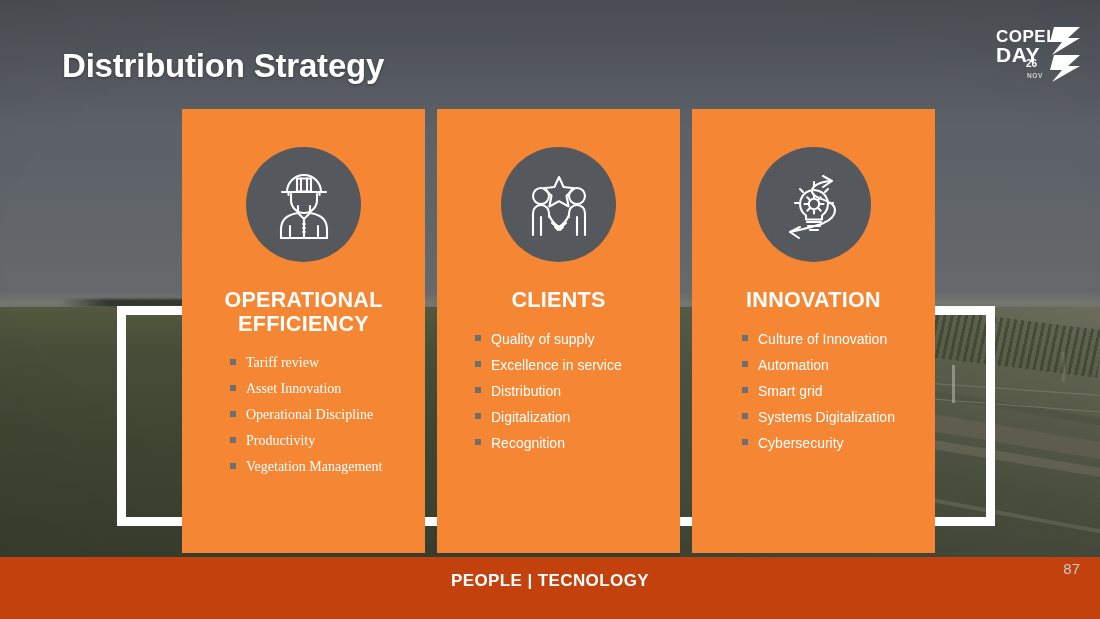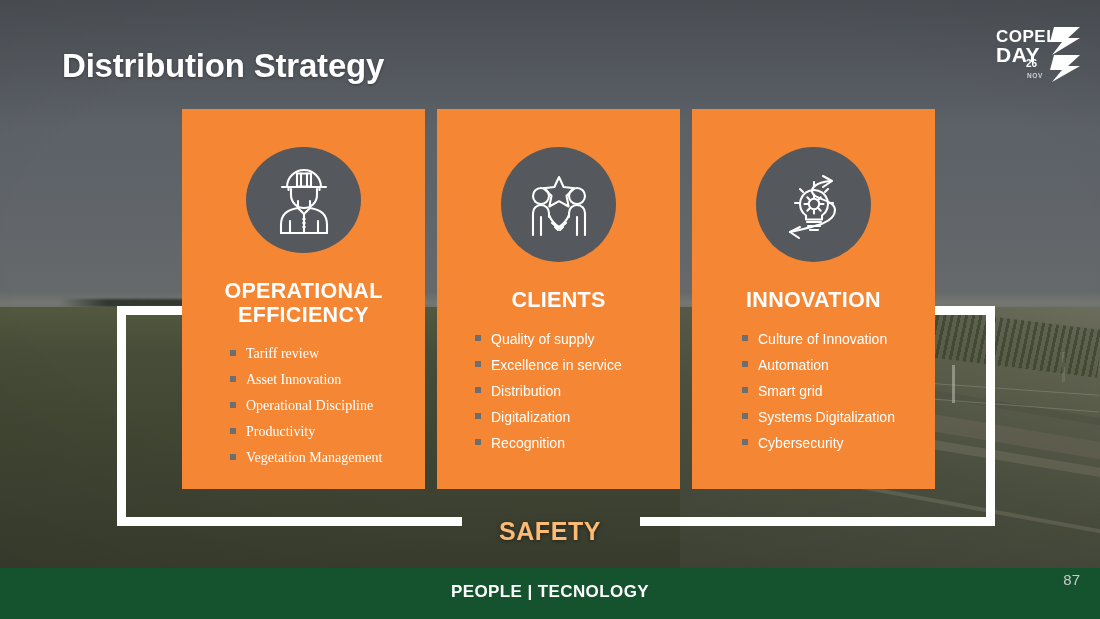--- a/index.html
+++ b/index.html
@@ -98,7 +98,7 @@
   }
 
   
-  .cards{position:absolute;left:182px;top:109px;width:760px;height:380px;display:flex;gap:12px;}
+  .cards{position:absolute;left:182px;top:109px;width:760px;height:444px;display:flex;gap:12px;}
   .card{
     width:243px;background:#f58634;position:relative;
     display:flex;flex-direction:column;align-items:center;

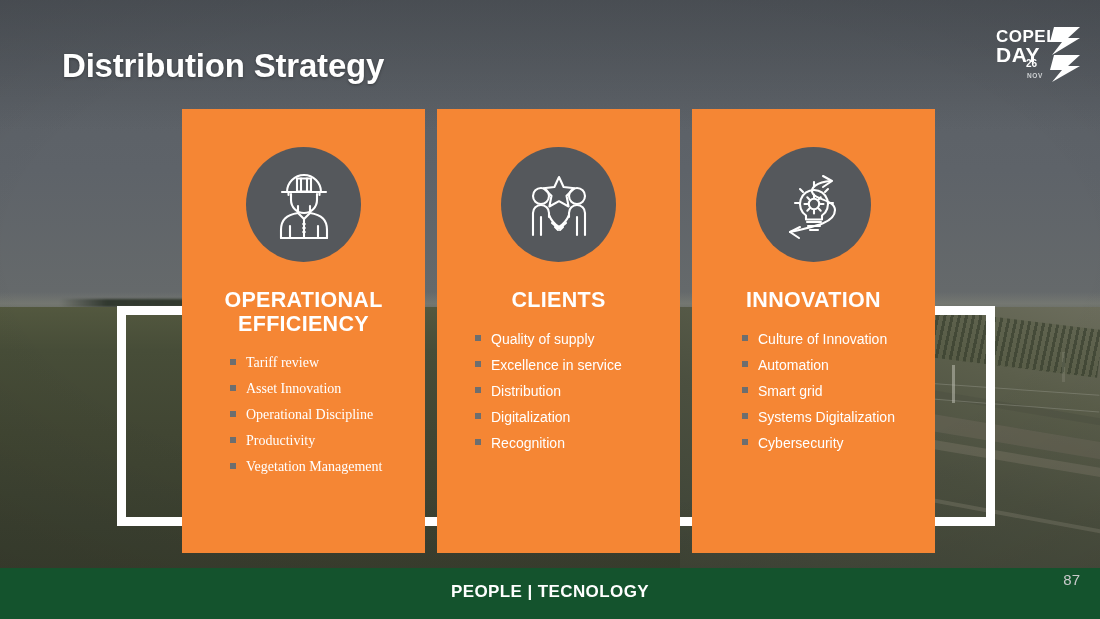--- a/index.html
+++ b/index.html
@@ -130,7 +130,7 @@
 
   
   .footer{
-    position:absolute;left:0;right:0;bottom:0;height:51px;background:#14532d;margin-top:44px;
+    position:absolute;left:0;right:0;bottom:0;height:62px;background:#c2410c;margin-top:44px;
   }
   .footer-text{
     position:absolute;left:0;right:0;top:14px;text-align:center;

